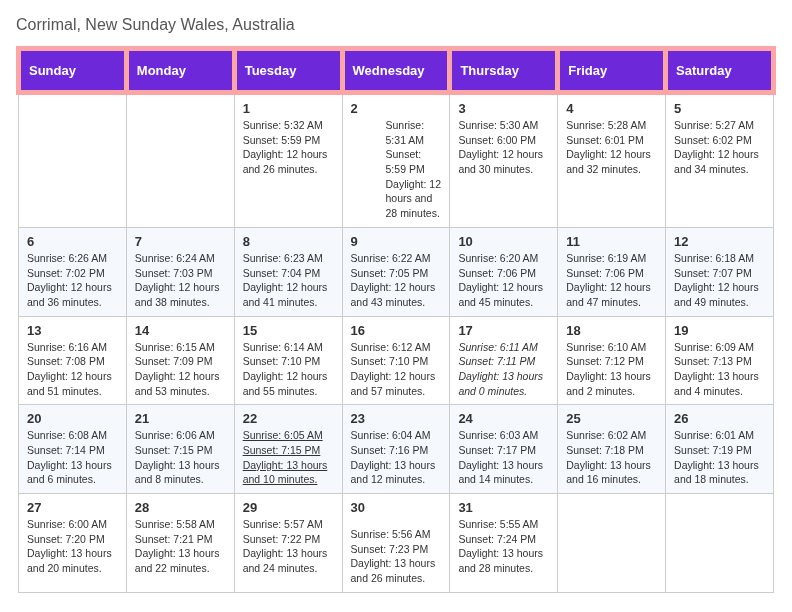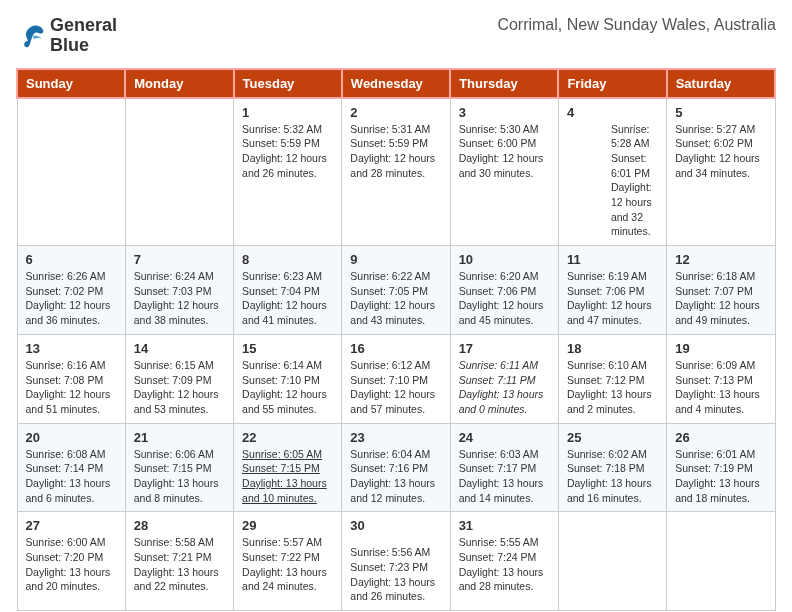--- a/index.html
+++ b/index.html
@@ -95,16 +95,6 @@
 <body>
 
 <div class="header">
-  <div class="logo">
-    <svg class="logo-bird" viewBox="0 0 40 40">
-      <path d="M20 8 C24 4, 34 6, 36 12 C38 16, 34 18, 30 16 C26 14, 24 16, 22 20 L18 32 C17 35, 14 36, 12 34 C10 32, 11 28, 14 27 L16 26 C14 22, 12 18, 14 14 C16 10, 18 9, 20 8Z" fill="#1a6fa8"></path>
-      <path d="M22 20 C26 18, 32 20, 34 24 C32 22, 28 22, 24 24Z" fill="#5aabdc"></path>
-    </svg>
-    <div class="logo-text">
-      <span>General</span>
-      <span>Blue</span>
-    </div>
-  </div>
   <div class="title-area">
     <div class="location">Corrimal, New Sunday Wales, Australia</div>
   </div>

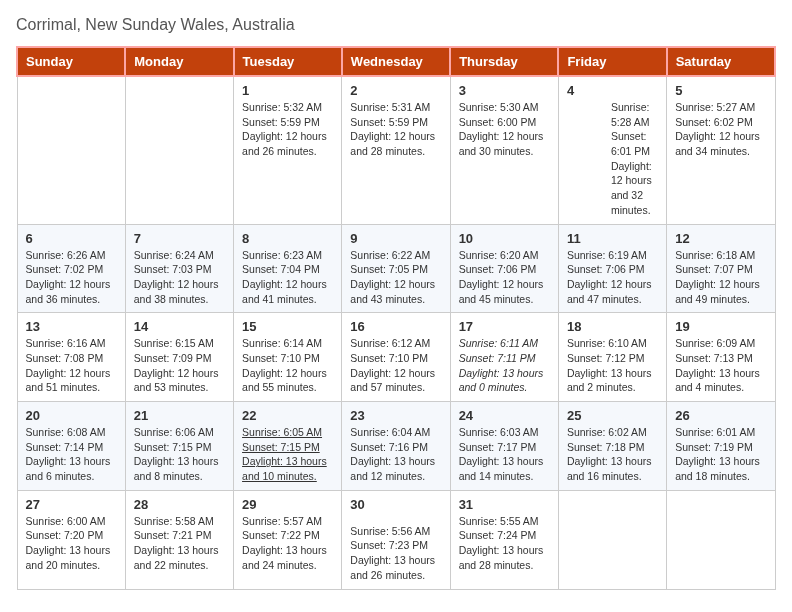--- a/index.html
+++ b/index.html
@@ -52,13 +52,13 @@
       border: 1px solid #ccc;
     }
     .calendar th {
-      background-color: #c2410c;
+      background-color: #6d28d9;
       color: #fff;
       text-align: left;
-      padding: 6px 8px;
+      padding: 12px 8px;
       font-size: 13px;
       font-weight: bold;
-      border: 2px solid #fca5a5;
+      border: 5px solid #fca5a5;
     }
     .calendar td {
       vertical-align: top;

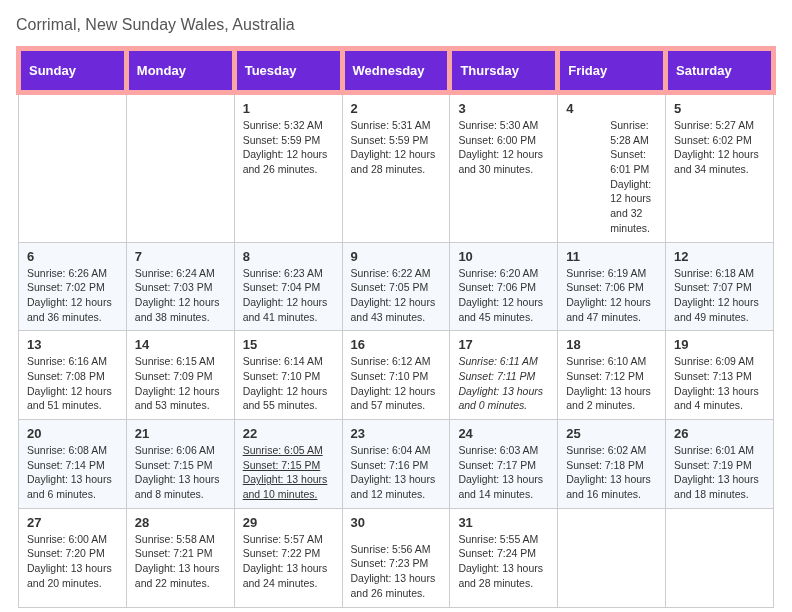--- a/index.html
+++ b/index.html
@@ -124,7 +124,7 @@
         </td>
         <td>
           <span class="day-num">2</span>
-          <div class="day-info" style="white-space: pre-line;">Sunrise: 5:31 AM
+          <div class="day-info" style="white-space: pre-line; margin-left: 35px;">Sunrise: 5:31 AM
 Sunset: 5:59 PM
 Daylight: 12 hours and 28 minutes.</div>
         </td>

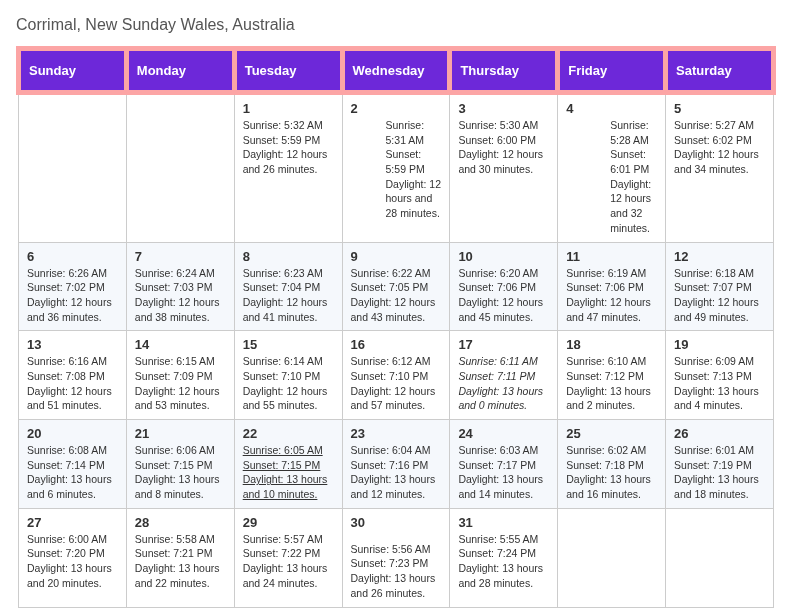--- a/index.html
+++ b/index.html
@@ -136,7 +136,7 @@
         </td>
         <td>
           <span class="day-num">4</span>
-          <div class="day-info" style="white-space: pre-line; margin-left: 44px;">Sunrise: 5:28 AM
+          <div class="day-info" style="white-space: pre-line;">Sunrise: 5:28 AM
 Sunset: 6:01 PM
 Daylight: 12 hours and 32 minutes.</div>
         </td>

